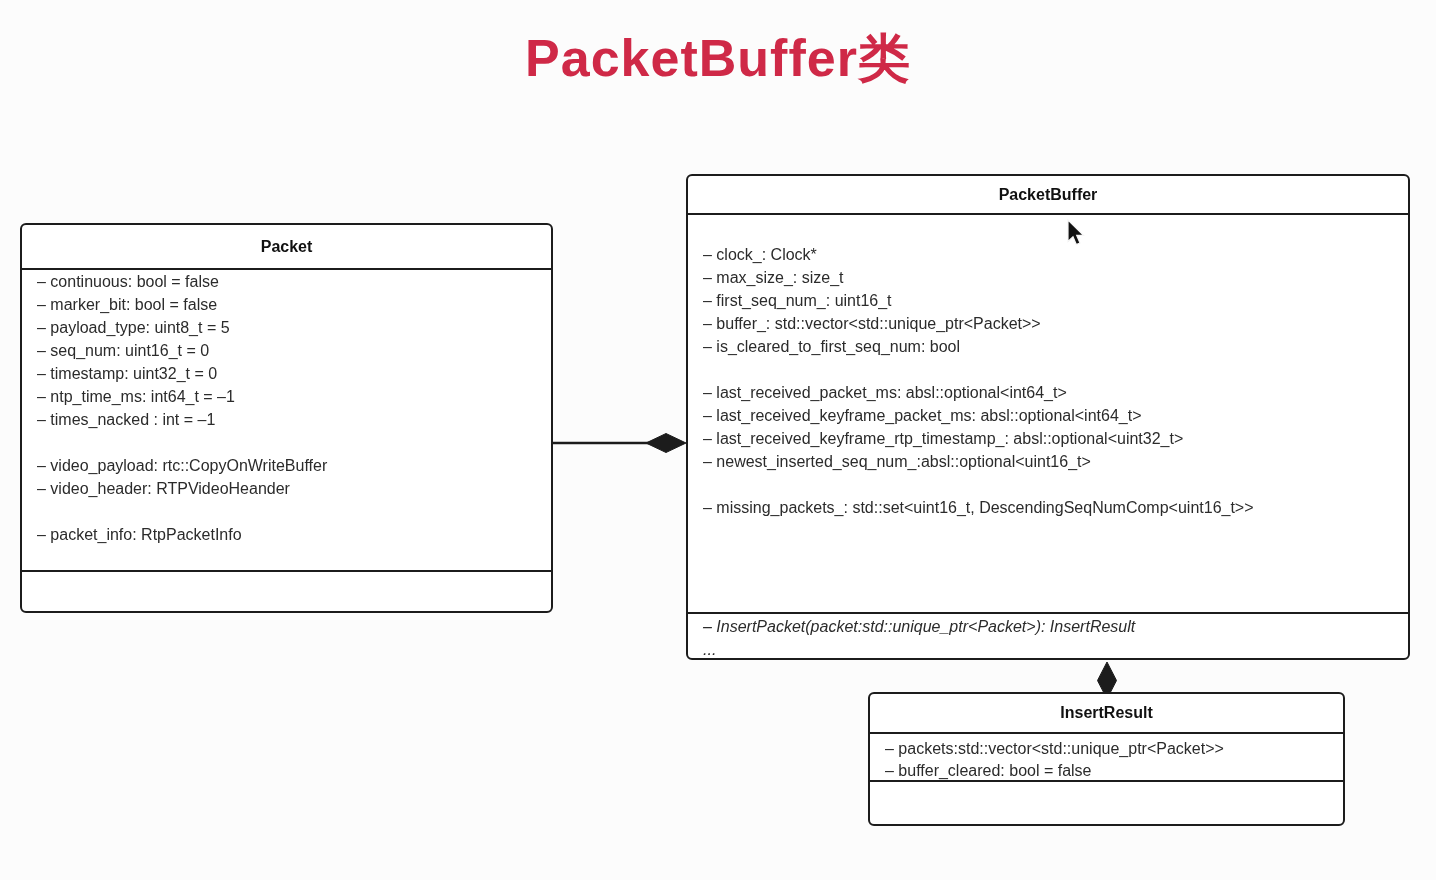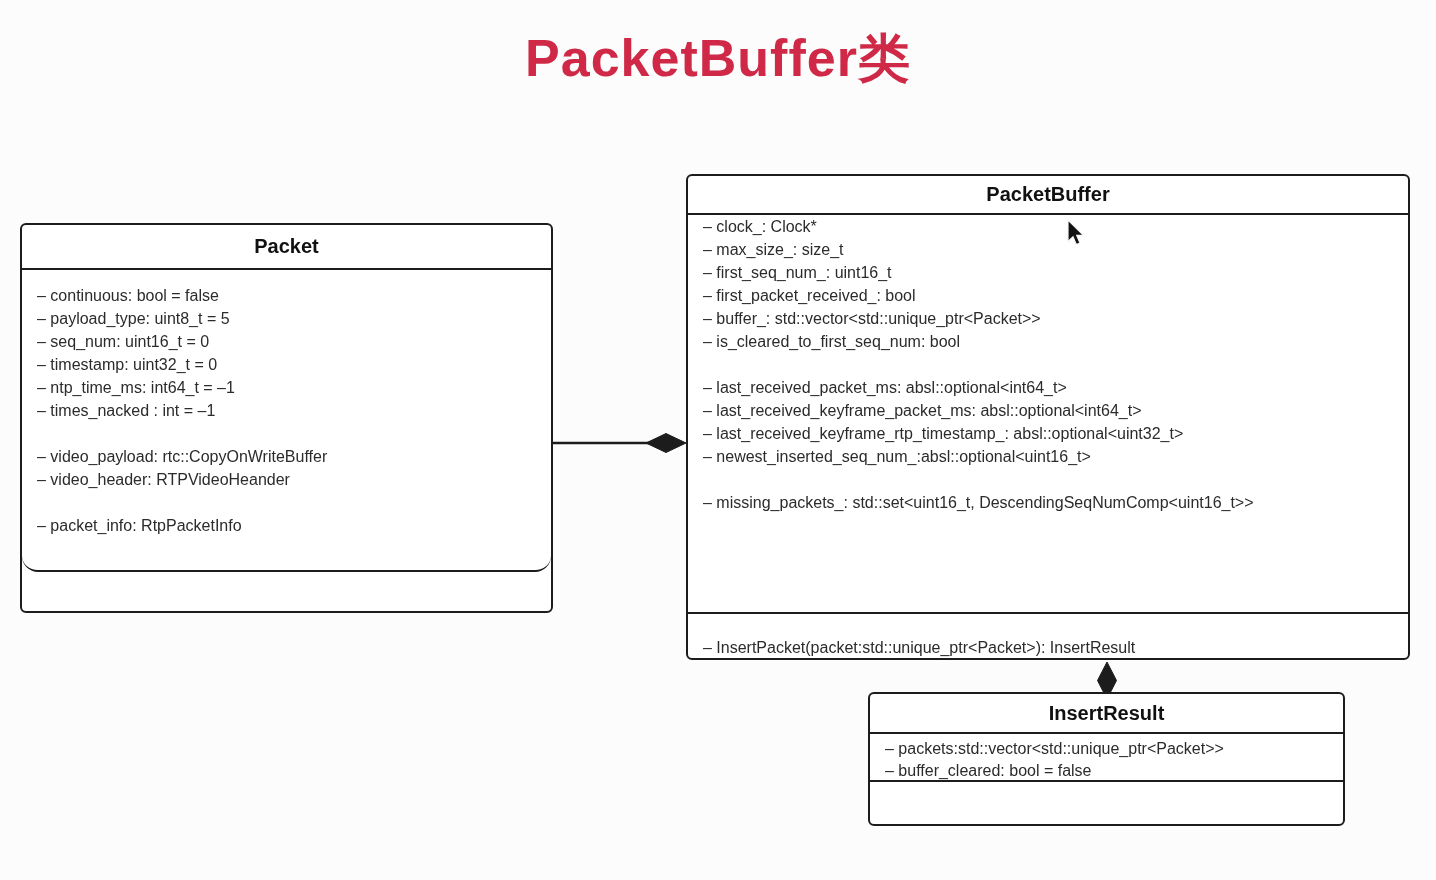--- a/index.html
+++ b/index.html
@@ -43,7 +43,7 @@
     display: flex;
     align-items: center;
     justify-content: center;
-    font-size: 20px;
+    font-size: 16px;
     font-weight: bold;
     color: #111;
     flex: 0 0 auto;

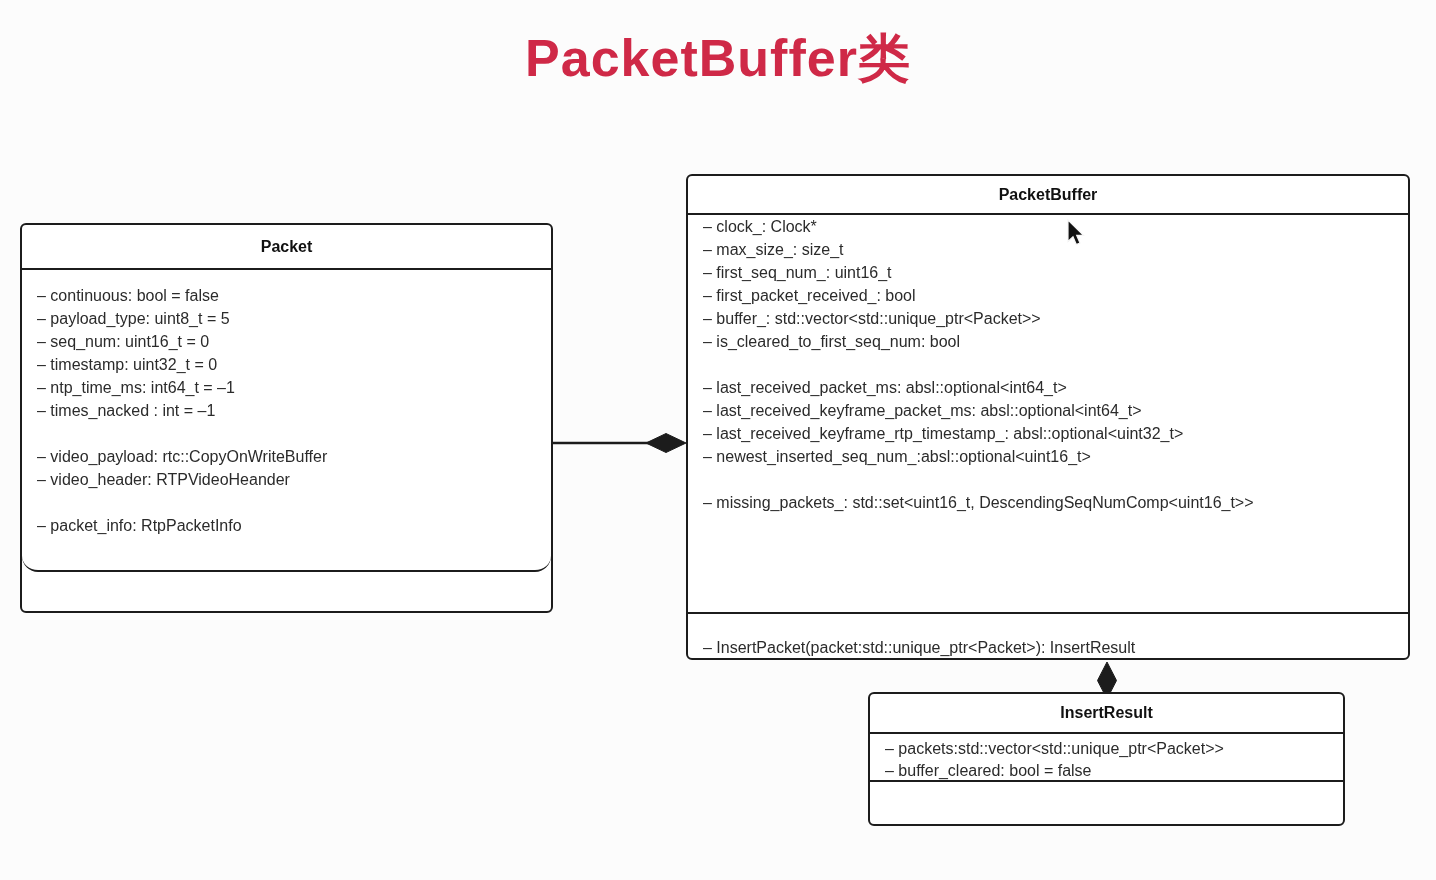--- a/index.html
+++ b/index.html
@@ -111,7 +111,7 @@
 
 <div class="uml-class" id="class-packet-buffer" style="left:686px; top:174px; width:724px; height:486px;">
   <div class="uml-title" style="height:39px;">PacketBuffer</div>
-  <div class="uml-attrs" style="height:399px; ">
+  <div class="uml-attrs" style="height:399px; padding-top:28px;">
       <div class="uml-line">– clock_: Clock*</div>
       <div class="uml-line">– max_size_: size_t</div>
       <div class="uml-line">– first_seq_num_: uint16_t</div>

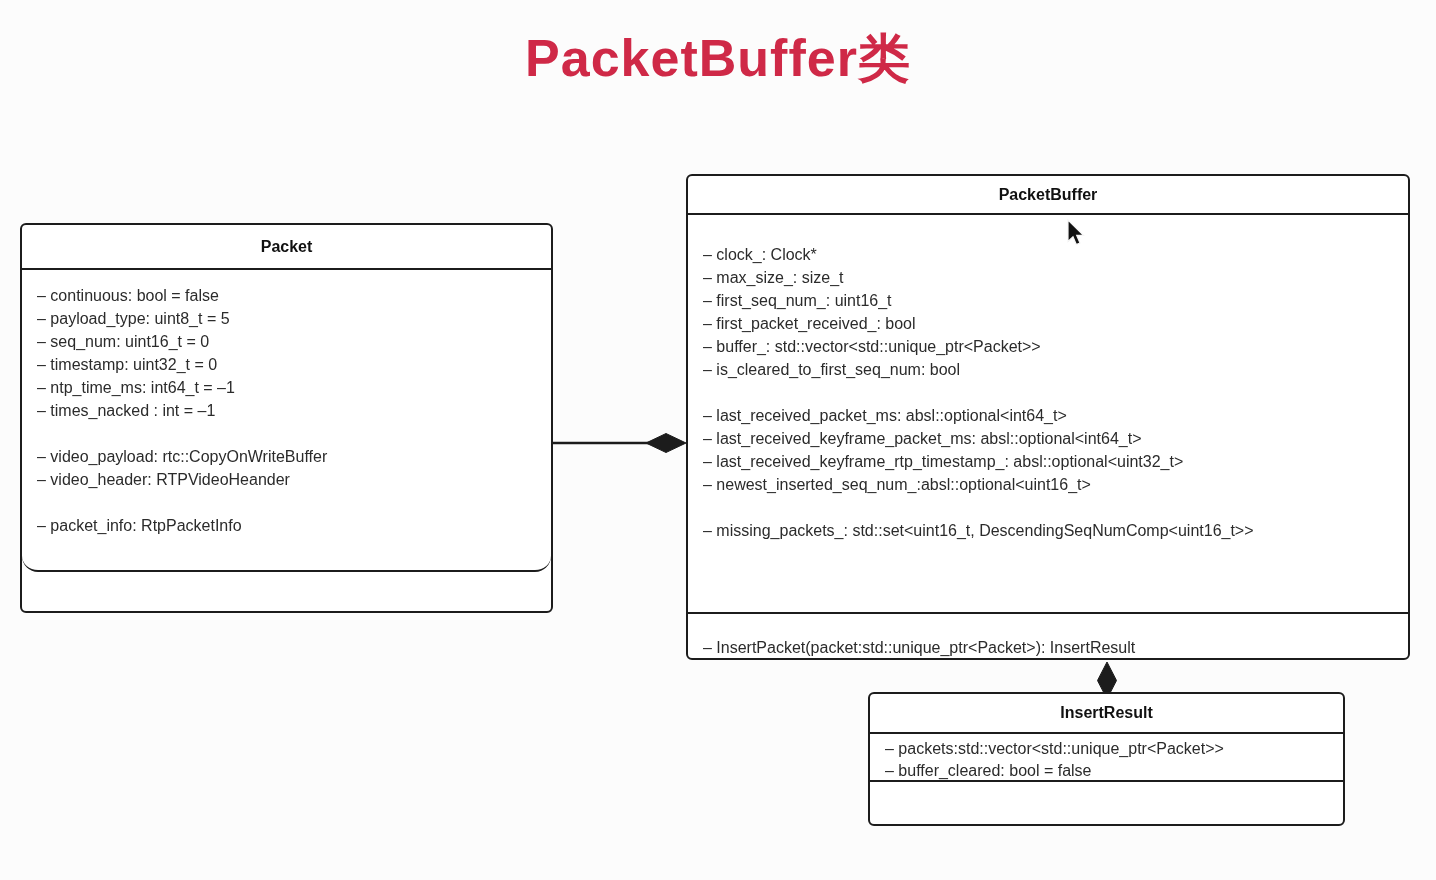--- a/index.html
+++ b/index.html
@@ -93,7 +93,7 @@
 
 <div class="uml-class" id="class-packet" style="left:20px; top:223px; width:533px; height:390px;">
   <div class="uml-title" style="height:45px;">Packet</div>
-  <div class="uml-attrs" style="height:302px; padding-top:14px;border-radius:16px;">
+  <div class="uml-attrs" style="height:302px; ">
       <div class="uml-line">– continuous: bool = false</div>
       <div class="uml-line">– payload_type: uint8_t = 5</div>
       <div class="uml-line">– seq_num: uint16_t = 0</div>

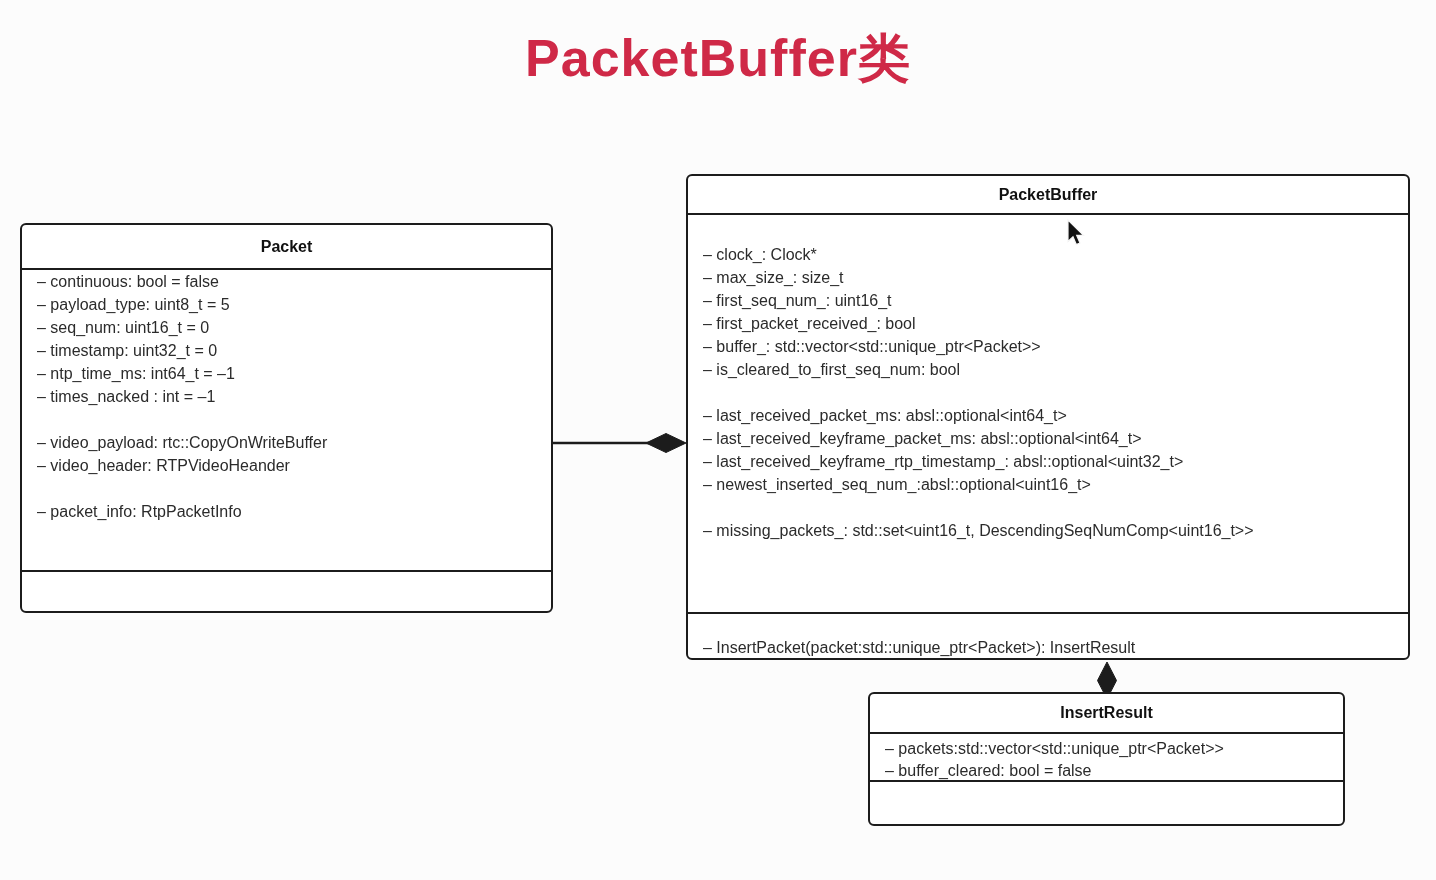--- a/index.html
+++ b/index.html
@@ -95,6 +95,7 @@
   <div class="uml-title" style="height:45px;">Packet</div>
   <div class="uml-attrs" style="height:302px; ">
       <div class="uml-line">– continuous: bool = false</div>
+      <div class="uml-line">– marker_bit: bool = false</div>
       <div class="uml-line">– payload_type: uint8_t = 5</div>
       <div class="uml-line">– seq_num: uint16_t = 0</div>
       <div class="uml-line">– timestamp: uint32_t = 0</div>

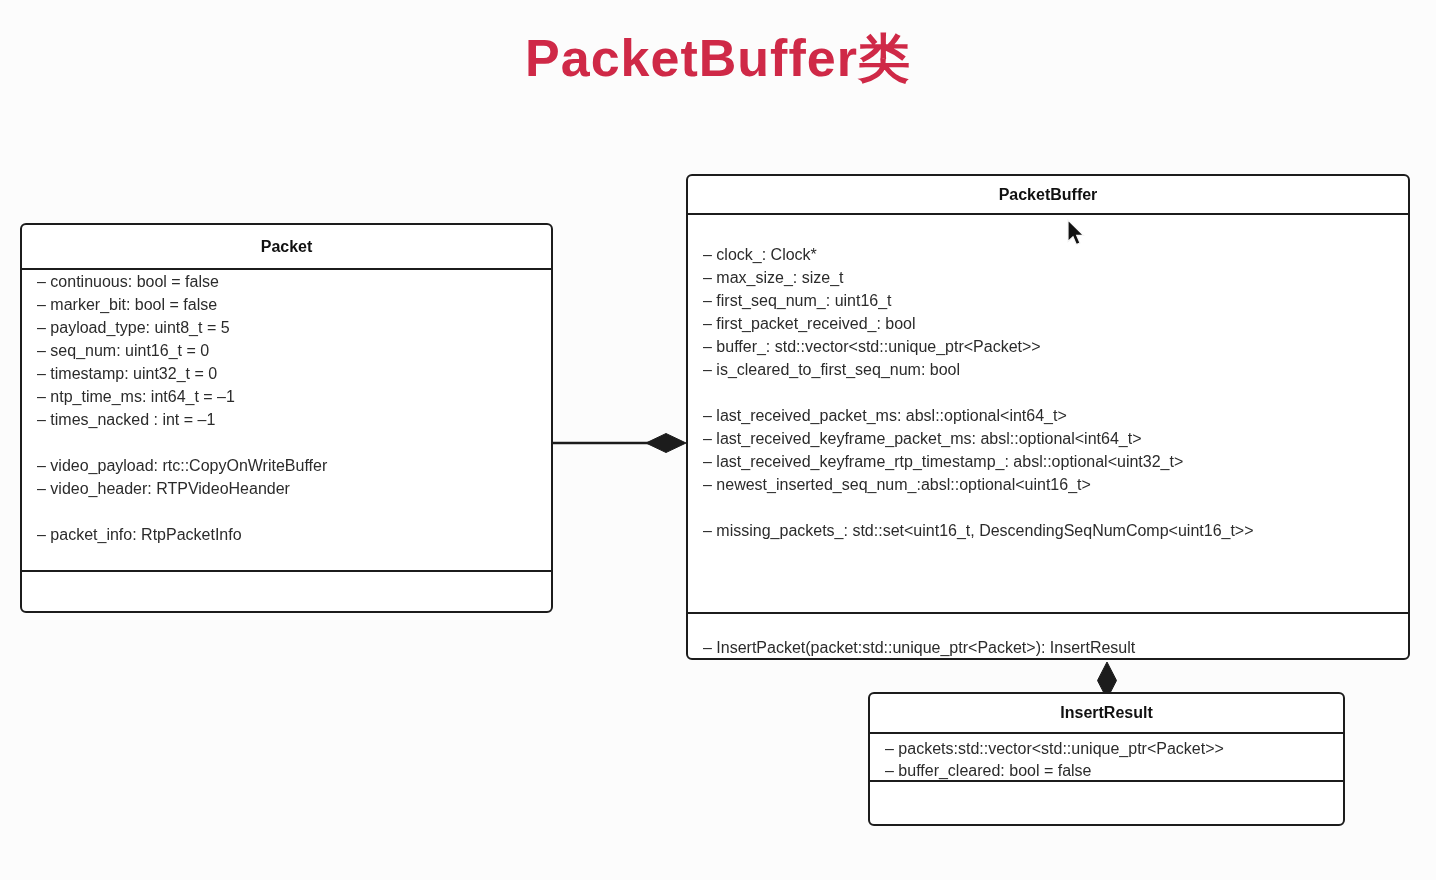--- a/index.html
+++ b/index.html
@@ -116,7 +116,6 @@
       <div class="uml-line">– clock_: Clock*</div>
       <div class="uml-line">– max_size_: size_t</div>
       <div class="uml-line">– first_seq_num_: uint16_t</div>
-      <div class="uml-line">– first_packet_received_: bool</div>
       <div class="uml-line">– buffer_: std::vector&lt;std::unique_ptr&lt;Packet&gt;&gt;</div>
       <div class="uml-line">– is_cleared_to_first_seq_num: bool</div>
       <div class="uml-line blank"></div>

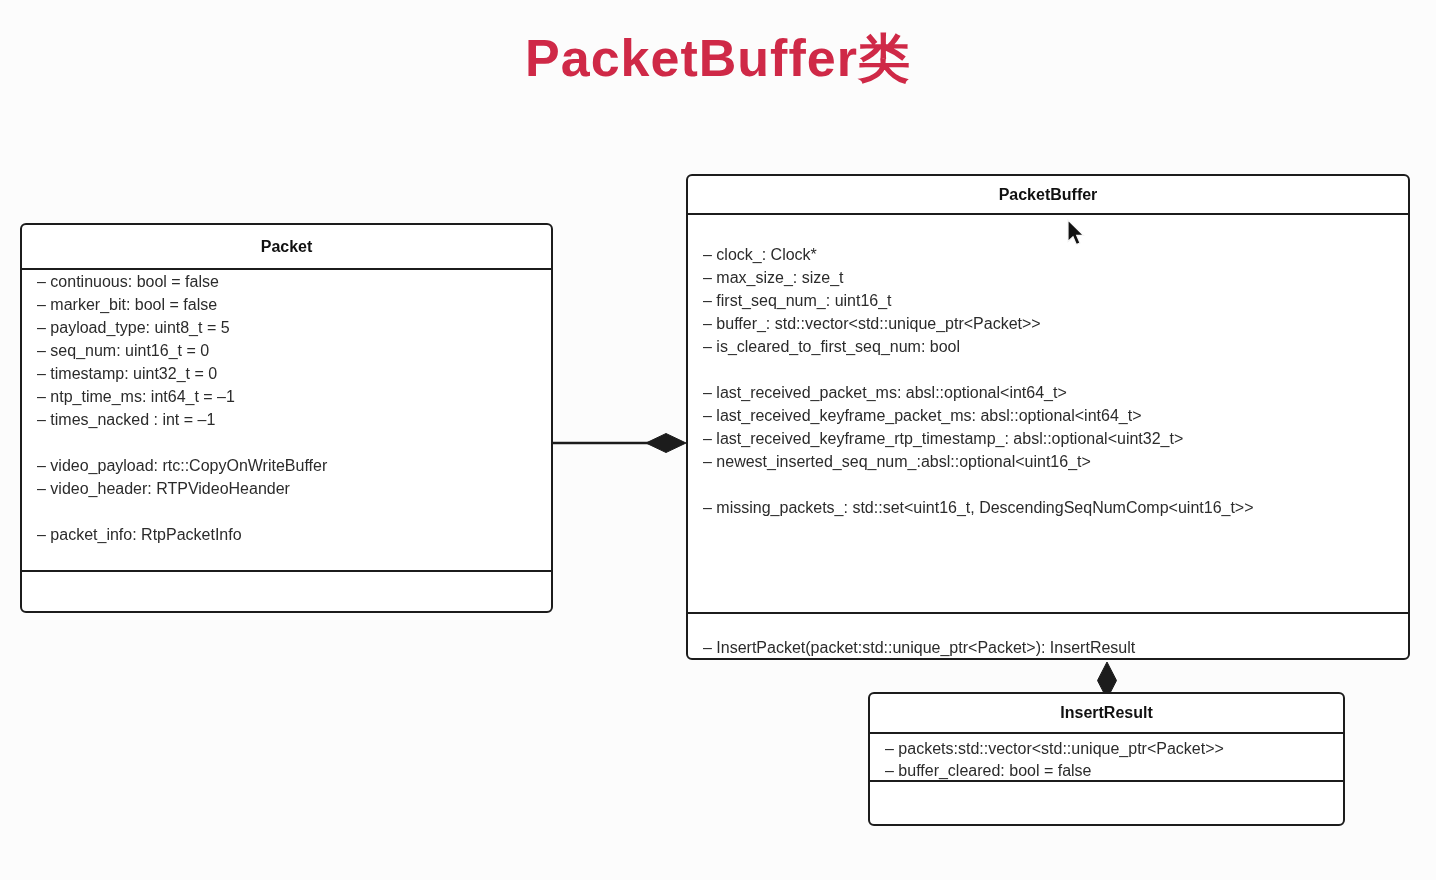--- a/index.html
+++ b/index.html
@@ -127,7 +127,7 @@
       <div class="uml-line">– missing_packets_: std::set&lt;uint16_t, DescendingSeqNumComp&lt;uint16_t&gt;&gt;</div>
       <div class="uml-line blank"></div>
     </div>
-  <div class="uml-methods" style="padding-top:22px;">
+  <div class="uml-methods" style="padding-top:1px;font-style:italic;">
       <div class="uml-line">– InsertPacket(packet:std::unique_ptr&lt;Packet&gt;): InsertResult</div>
       <div class="uml-line">...</div>
     </div>

